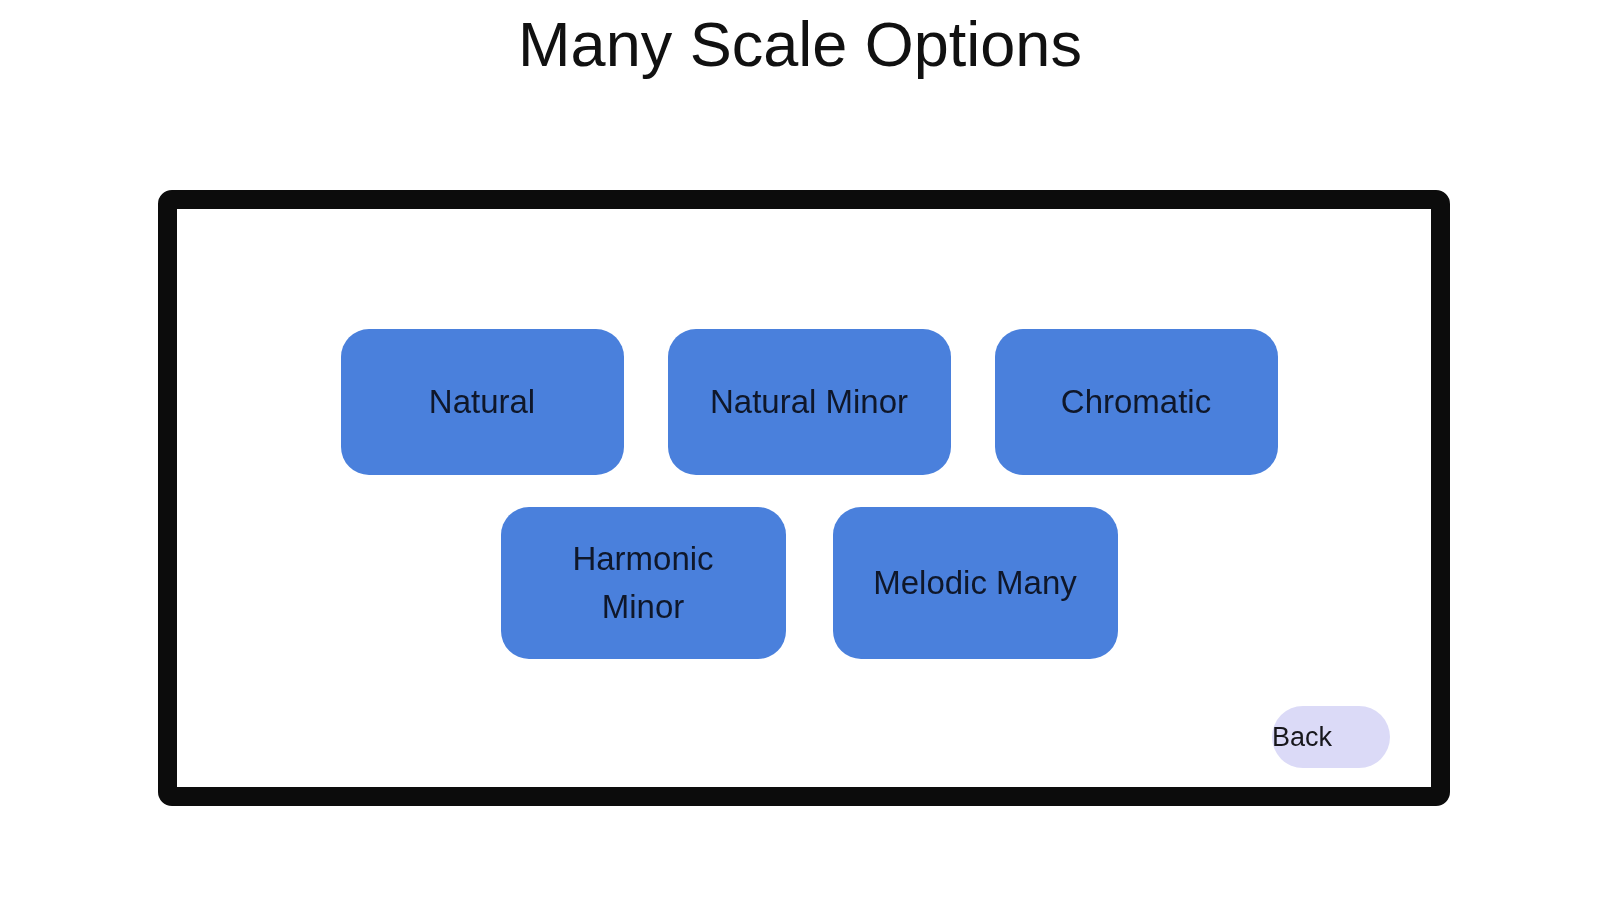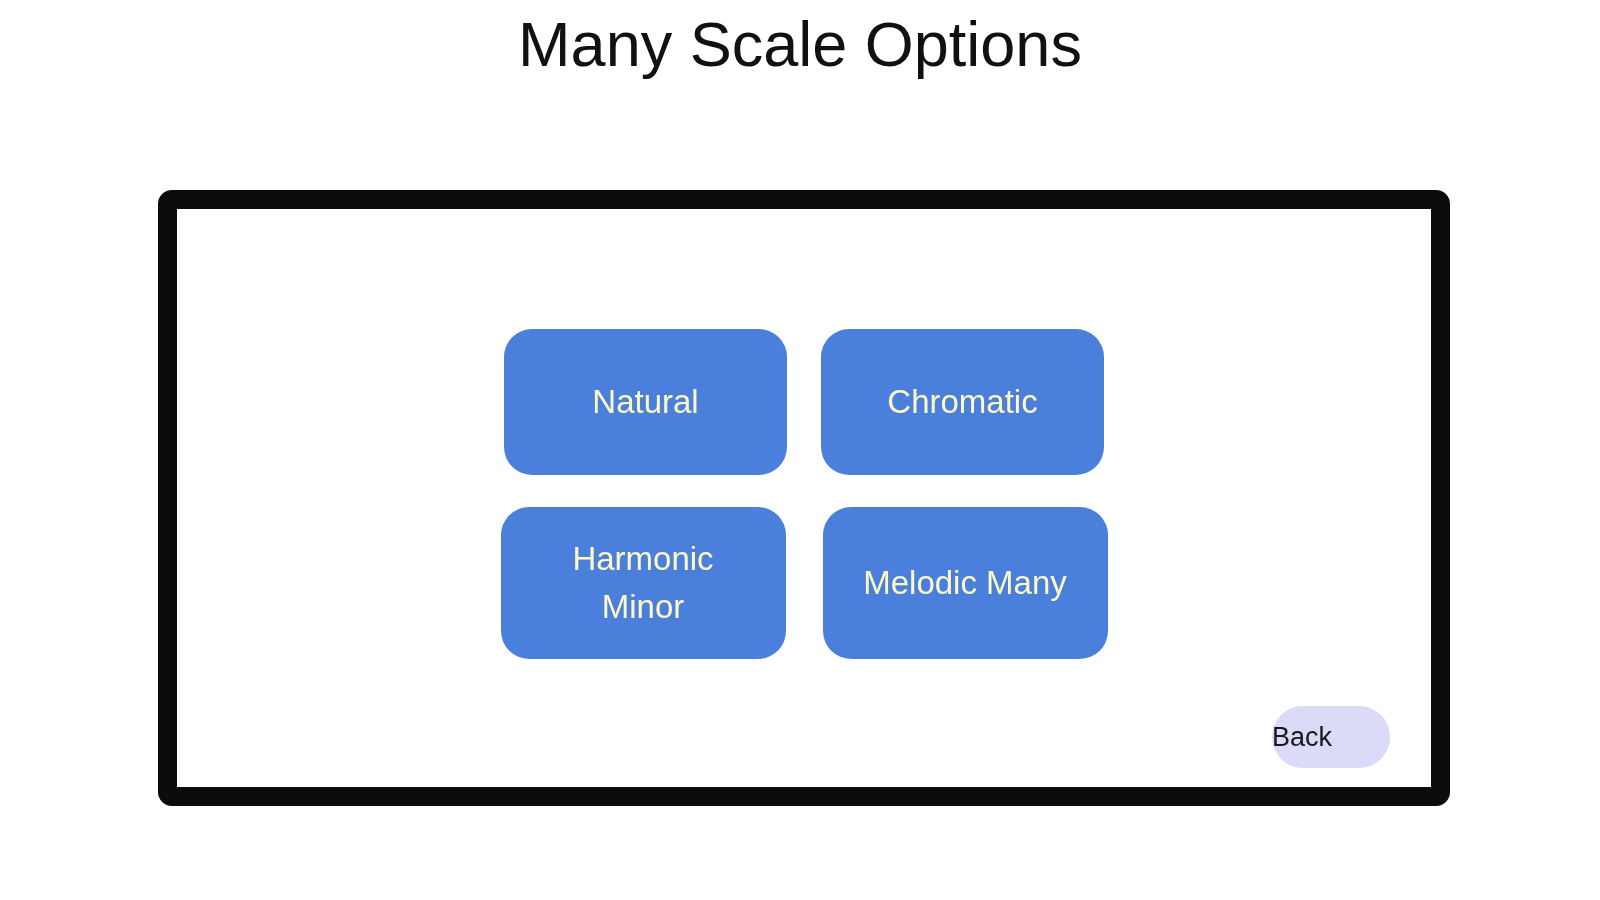--- a/index.html
+++ b/index.html
@@ -62,10 +62,11 @@
     font-family: "Liberation Sans", sans-serif;
     font-size: 33px;
     font-weight: 500;
-    color: #fef9c3;
+    color: #0f172a;
     line-height: 1.45;
     cursor: pointer;
     padding: 0;
+    margin-left: 10px;
   }
   .row2 .scale-btn {
     width: 285px;

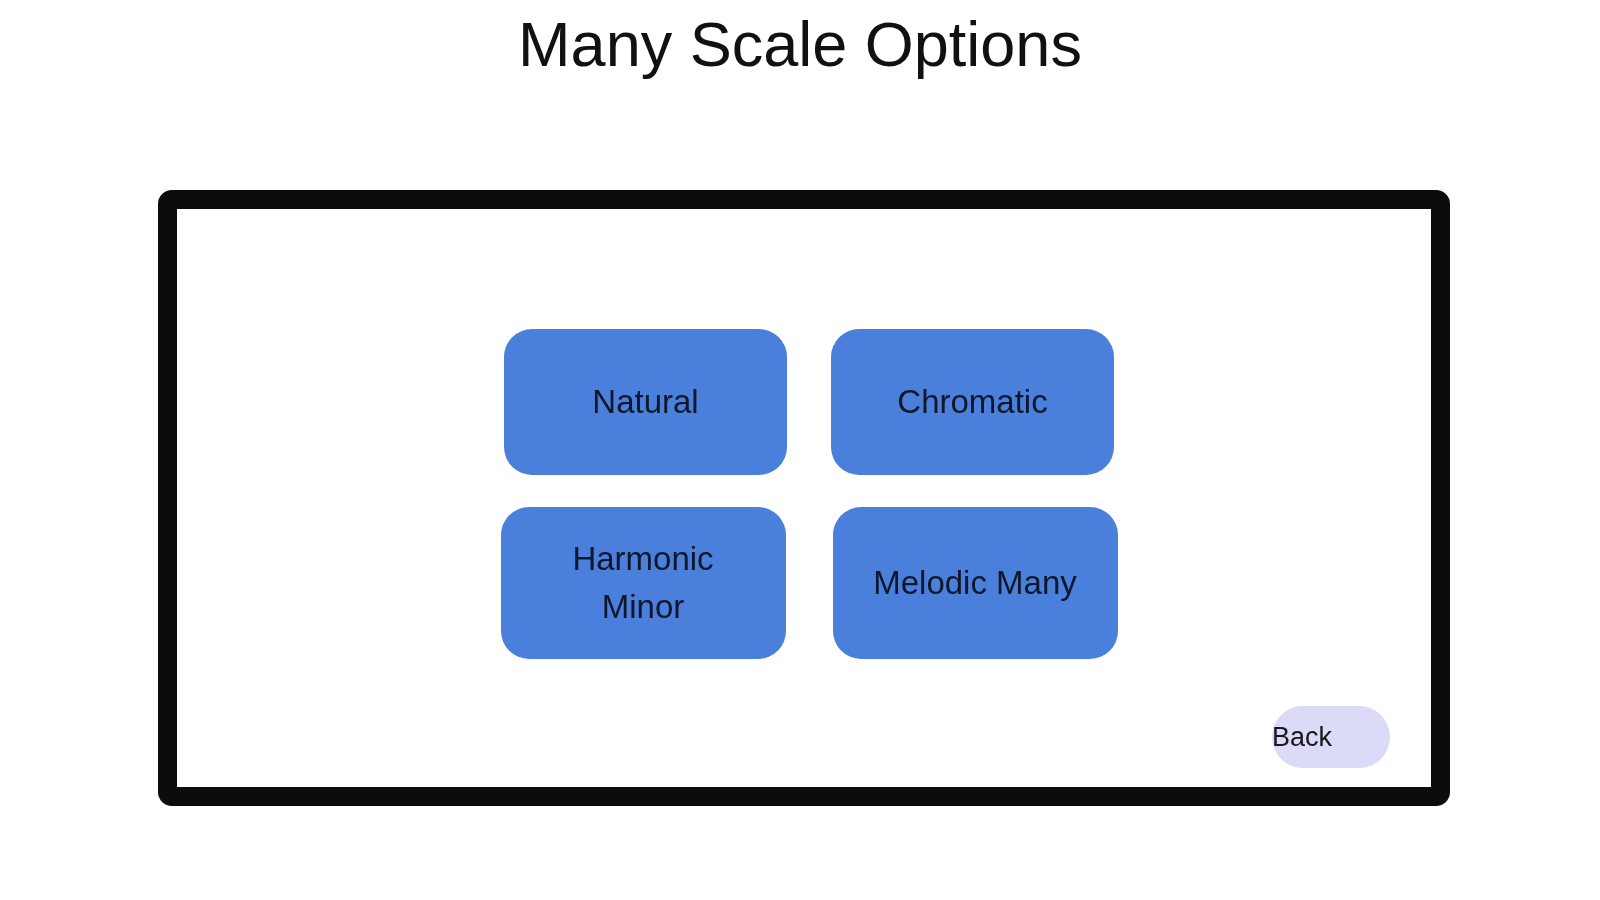--- a/index.html
+++ b/index.html
@@ -113,6 +113,9 @@
         <span class="lbl">Natural</span>
       </button>
       <button class="scale-btn">
+        <span class="lbl">Natural Minor</span>
+      </button>
+      <button class="scale-btn">
         <span class="lbl">Chromatic</span>
       </button>
     </div>

